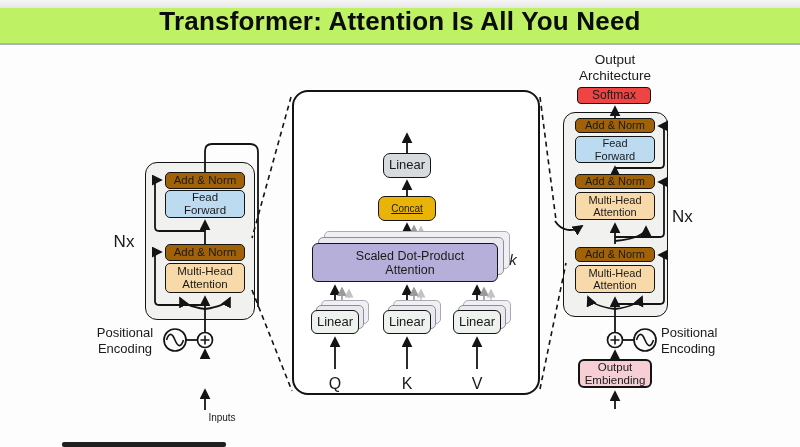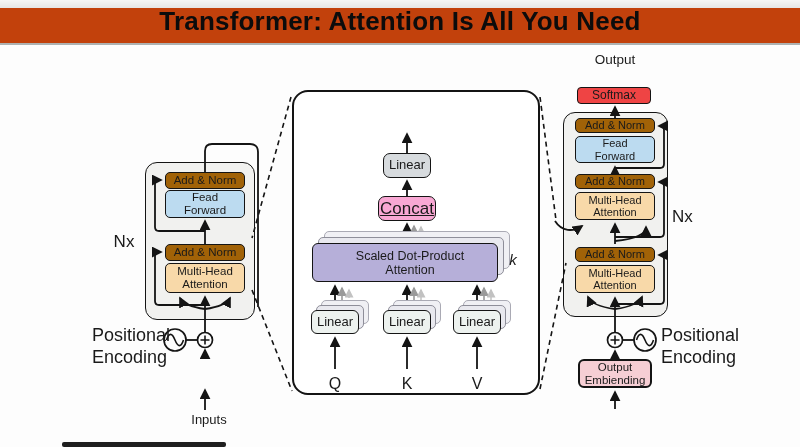--- a/index.html
+++ b/index.html
@@ -6,7 +6,7 @@
   .stage{position:relative;width:800px;height:447px;background:#fdfdfd;overflow:hidden;
          font-family:"Liberation Sans","DejaVu Sans",sans-serif;color:#151515;}
   .abs{position:absolute;box-sizing:border-box;}
-  .titlebar{left:0;top:0;width:800px;height:45px;background:#c2410c;border-bottom:2px solid #aeb2b2;
+  .titlebar{left:0;top:0;width:800px;height:45px;background:#bef264;border-bottom:2px solid #aeb2b2;
             display:flex;align-items:center;justify-content:center;}
   .titletext{font-size:26px;font-weight:bold;color:#0c0c0c;letter-spacing:.2px;}
   .container{background:#f1f1ef;border:1.7px solid #141414;border-radius:12px;}

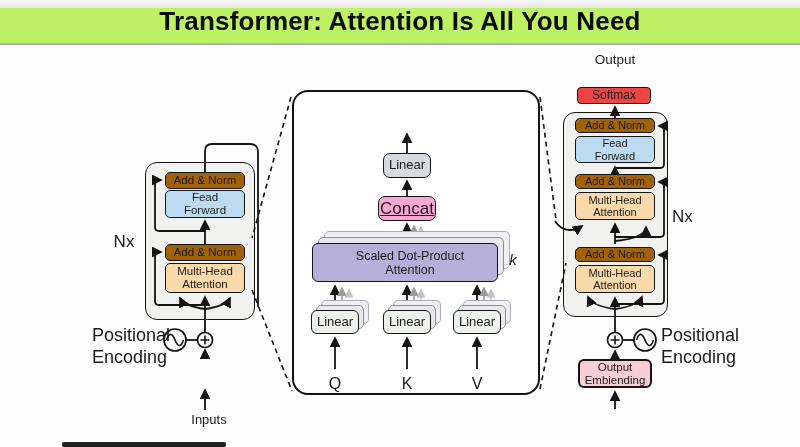--- a/index.html
+++ b/index.html
@@ -197,6 +197,7 @@
 
   <div class="abs lbl" style="left:560px;top:52px;width:110px;font-size:13.5px;">
     <div>Output</div>
+    <div>Architecture</div>
   </div>
   <div class="abs box softmax" style="left:577px;top:87px;width:74px;height:17px;border-radius:4px;">
     <span>Softmax</span>

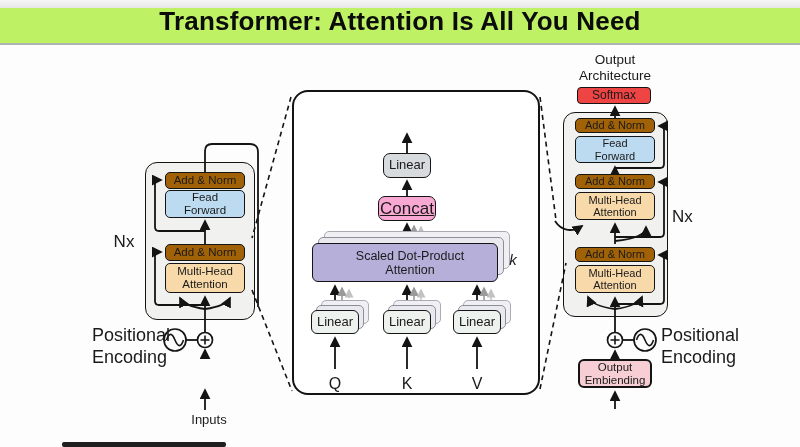--- a/index.html
+++ b/index.html
@@ -22,7 +22,7 @@
   .emb{background:#f6ced4;font-size:11.5px;border-width:2px;border-radius:6px;}
   .softmax{background:#ef4444;font-size:12px;}
   .lingray{background:#d7dbde;font-size:13px;border-width:1.9px;border-radius:7px;}
-  .concat{background:#f9a8d4;font-size:17px;border-width:1.9px;border-radius:7px;text-decoration:underline;}
+  .concat{background:#eab308;font-size:10px;border-width:1.9px;border-radius:7px;text-decoration:underline;}
   .sdpa{background:#b6afd9;font-size:12.5px;border-width:1.9px;border-radius:6px;}
   .linsmall{background:#edf2ef;font-size:13px;border-width:1.9px;border-radius:6px;}
   .qkv{font-size:16px;}

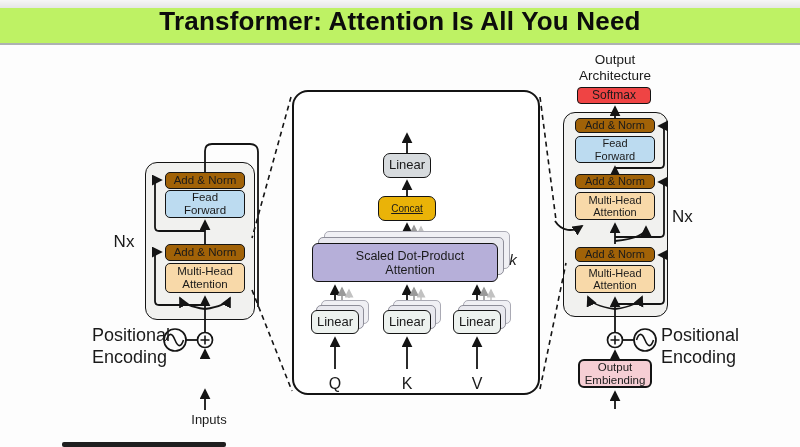--- a/index.html
+++ b/index.html
@@ -27,7 +27,7 @@
   .linsmall{background:#edf2ef;font-size:13px;border-width:1.9px;border-radius:6px;}
   .qkv{font-size:16px;}
   .nx{font-size:17px;font-weight:500;}
-  .pos{font-size:18px;}
+  .pos{font-size:13px;}
   svg{position:absolute;left:0;top:0;}
   .botstrip{left:0;top:439;width:800px;height:8px;background:linear-gradient(#f6f6f6,#e6e6e6);}
   .botbar{left:62px;top:442px;width:164px;height:5px;background:#1f1f1f;border-radius:2px;}

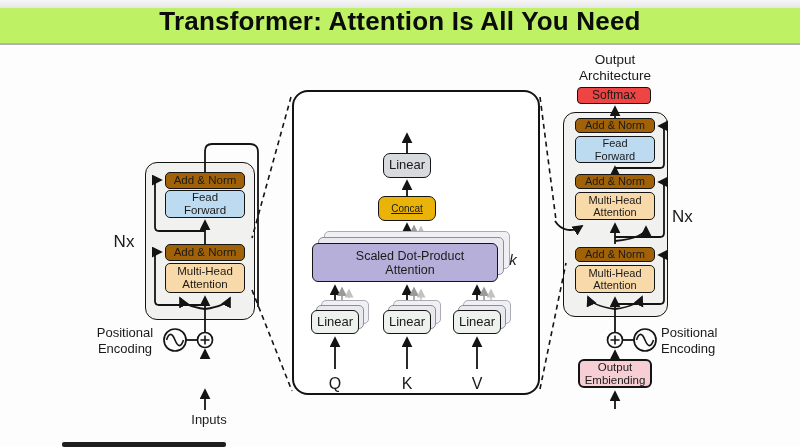--- a/index.html
+++ b/index.html
@@ -159,7 +159,7 @@
     <div>Positional</div>
     <div>Encoding</div>
   </div>
-  <div class="abs lbl" style="left:169px;top:412px;width:80px;font-size:13px;">Inputs</div>
+  <div class="abs lbl" style="left:182px;top:412px;width:80px;font-size:10px;">Inputs</div>
 
   <div class="abs box lingray" style="left:383px;top:153px;width:48px;height:25px;">
     <span>Linear</span>

